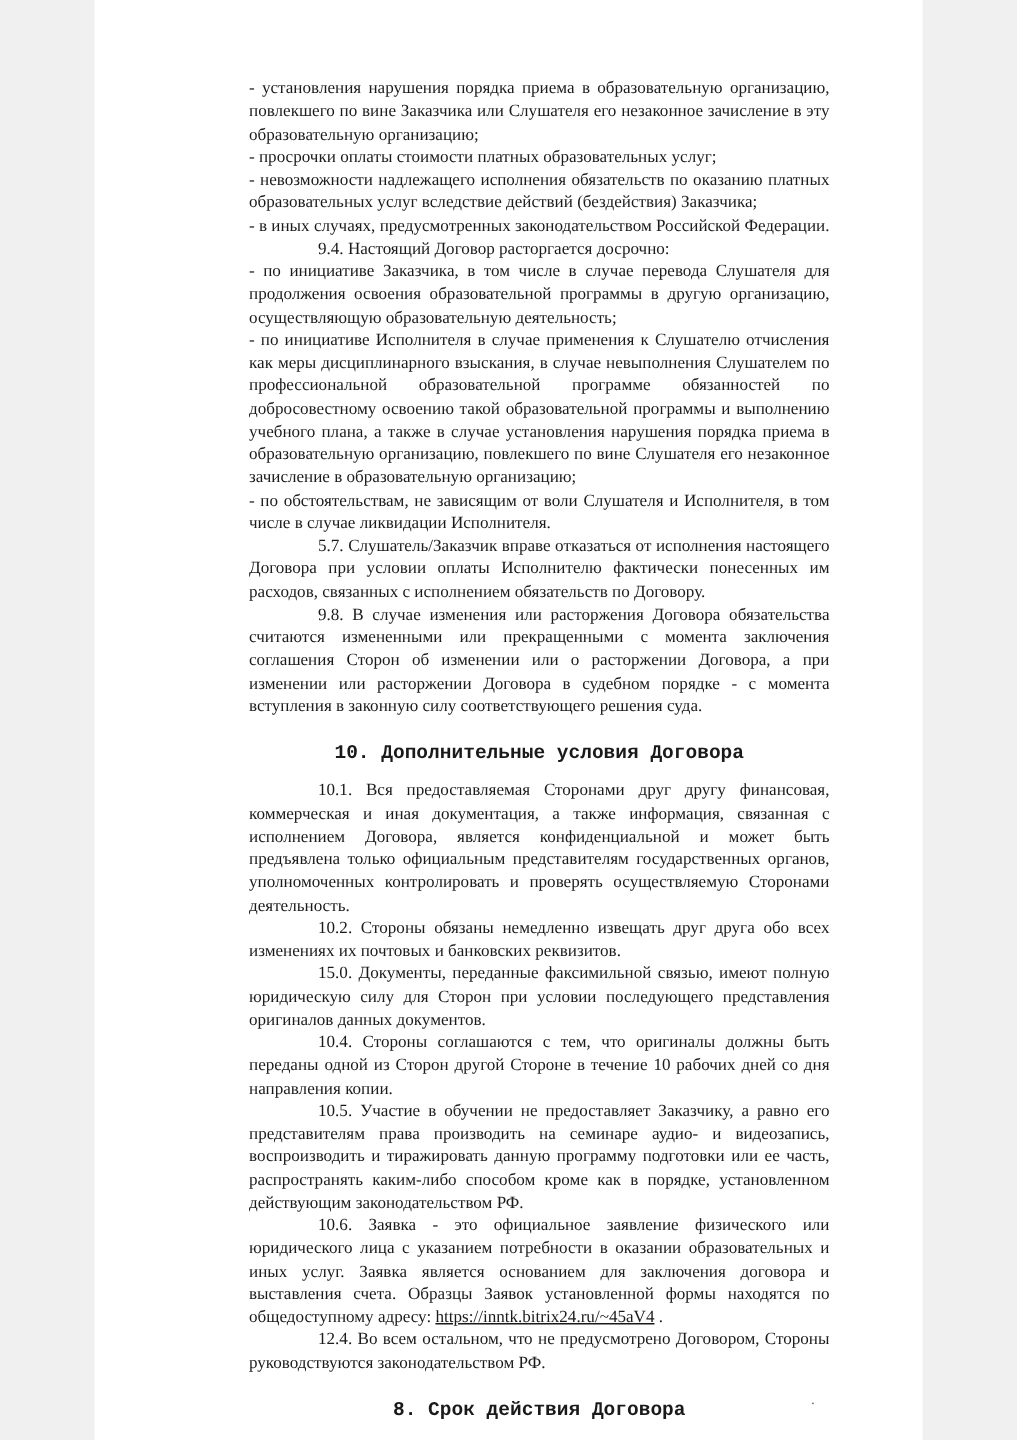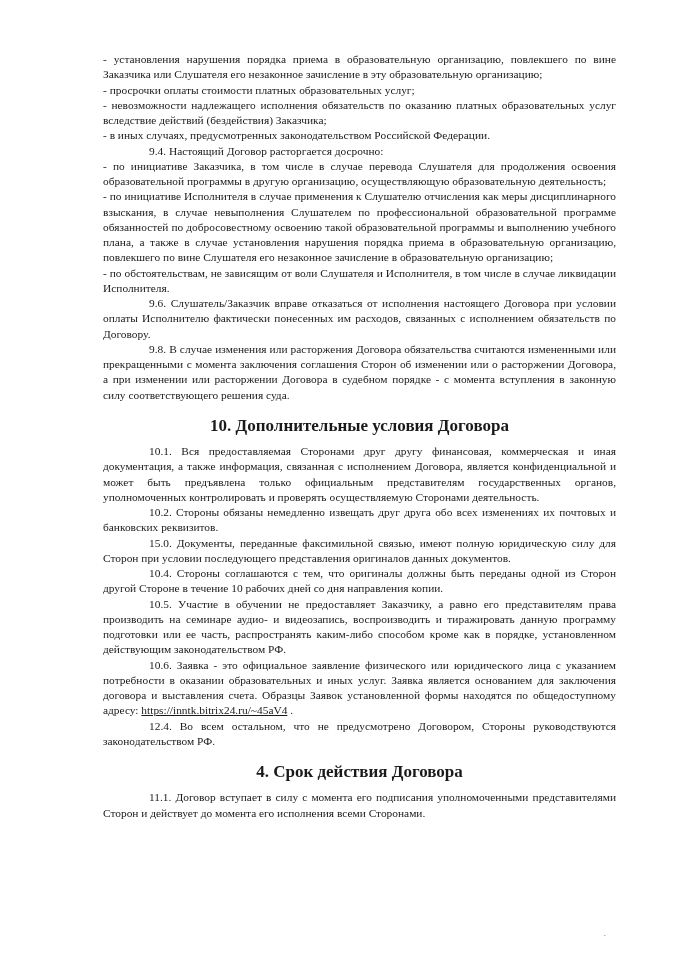--- a/index.html
+++ b/index.html
@@ -8,7 +8,7 @@
     background: #f0f0f0;
   }
   .page {
-    width: 678px;
+    width: 552px;
     height: 960px;
     background: #ffffff;
     margin: 0 auto;

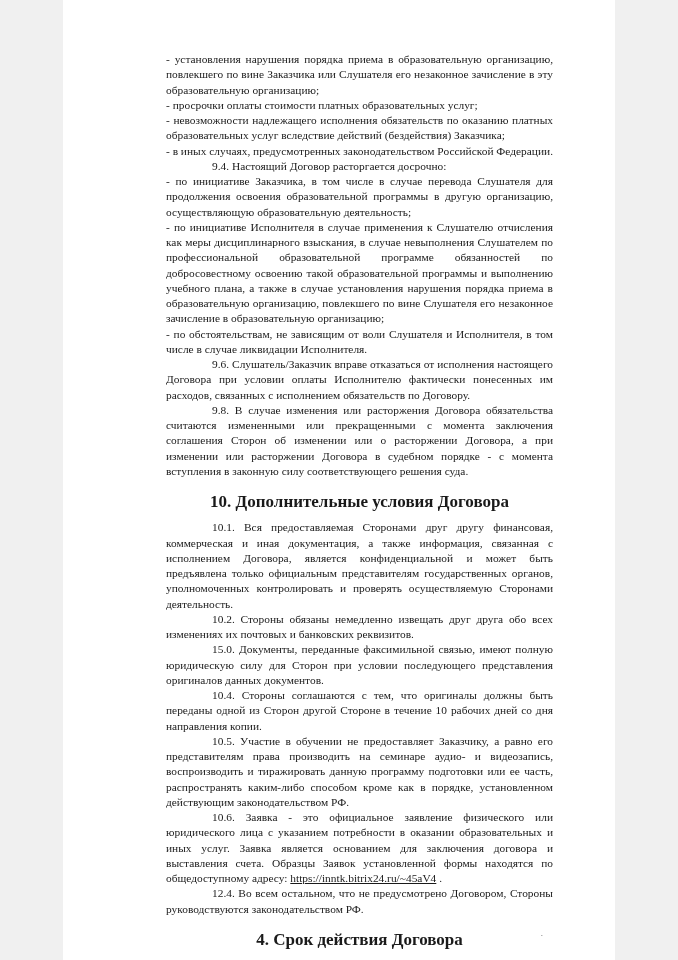--- a/index.html
+++ b/index.html
@@ -67,7 +67,7 @@
     <p class="noind">- по инициативе Заказчика, в том числе в случае перевода Слушателя для продолжения освоения образовательной программы в другую организацию, осуществляющую образовательную деятельность;</p>
     <p class="noind">- по инициативе Исполнителя в случае применения к Слушателю отчисления как меры дисциплинарного взыскания, в случае невыполнения Слушателем по профессиональной образовательной программе обязанностей по добросовестному освоению такой образовательной программы и выполнению учебного плана, а также в случае установления нарушения порядка приема в образовательную организацию, повлекшего по вине Слушателя его незаконное зачисление в образовательную организацию;</p>
     <p class="noind">- по обстоятельствам, не зависящим от воли Слушателя и Исполнителя, в том числе в случае ликвидации Исполнителя.</p>
-    <p class="ind-lg">9.6. Слушатель/Заказчик вправе отказаться от исполнения настоящего Договора при условии оплаты Исполнителю фактически понесенных им расходов, связанных с исполнением обязательств по Договору.</p>
+    <p class="ind-lg">5.7. Слушатель/Заказчик вправе отказаться от исполнения настоящего Договора при условии оплаты Исполнителю фактически понесенных им расходов, связанных с исполнением обязательств по Договору.</p>
     <p class="ind-lg">9.8. В случае изменения или расторжения Договора обязательства считаются измененными или прекращенными с момента заключения соглашения Сторон об изменении или о расторжении Договора, а при изменении или расторжении Договора в судебном порядке - с момента вступления в законную силу соответствующего решения суда.</p>
 
     <h2 class="section">10. Дополнительные условия Договора</h2>

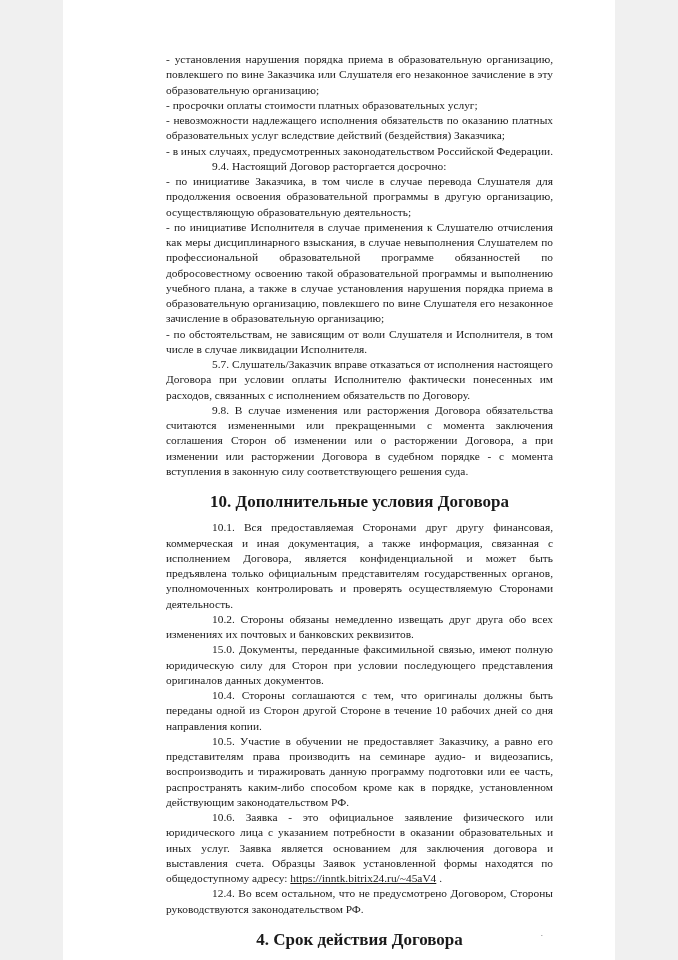--- a/index.html
+++ b/index.html
@@ -36,11 +36,12 @@
     text-indent: 0;
   }
   h2.section {
-    font-size: 17px;
+    font-size: 13px;
     font-weight: bold;
     text-align: center;
     margin: 15px 0 11px 0;
     line-height: 15.25px;
+    font-family: Liberation Mono, monospace;
   }
   a.doc-link {
     color: #1a1a1a;

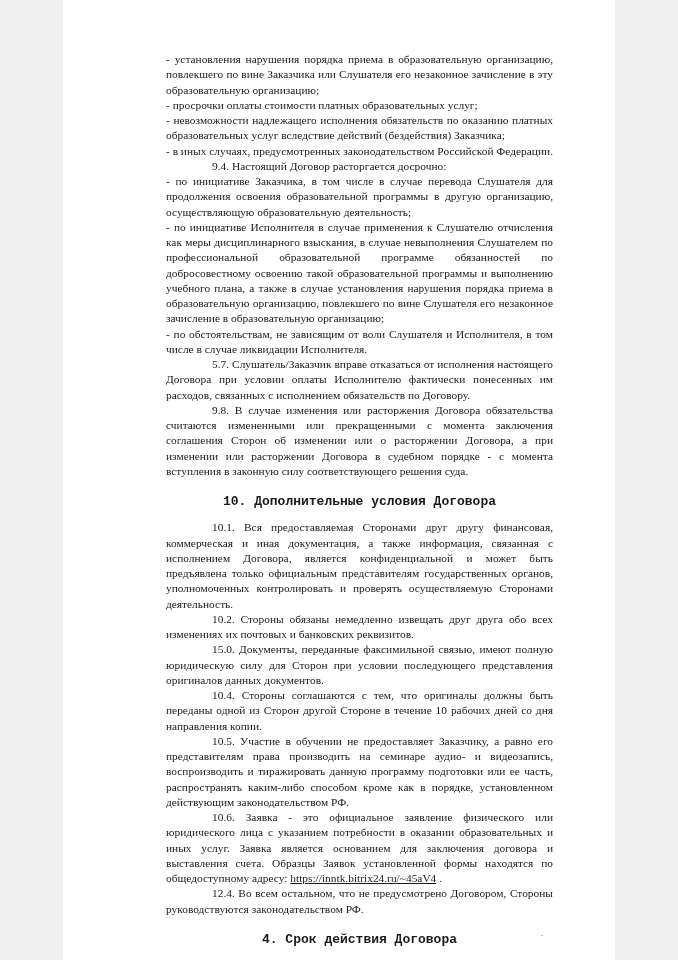--- a/index.html
+++ b/index.html
@@ -81,7 +81,7 @@
     <p class="ind-lg"><span>10.6. Заявка - это официальное заявление физического или юридического лица с указанием потребности в оказании образовательных и иных услуг. Заявка является основанием для заключения договора и выставления счета. Образцы Заявок установленной формы находятся по общедоступному адресу: </span><a class="doc-link" href="#">https://inntk.bitrix24.ru/~45aV4</a><span> .</span></p>
     <p class="ind-lg">12.4. Во всем остальном, что не предусмотрено Договором, Стороны руководствуются законодательством РФ.</p>
 
-    <h2 class="section">4. Срок действия Договора</h2>
+    <h2 class="section">8. Срок действия Договора</h2>
 
     <p class="ind-lg">11.1. Договор вступает в силу с момента его подписания уполномоченными представителями Сторон и действует до момента его исполнения всеми Сторонами.</p>
 

